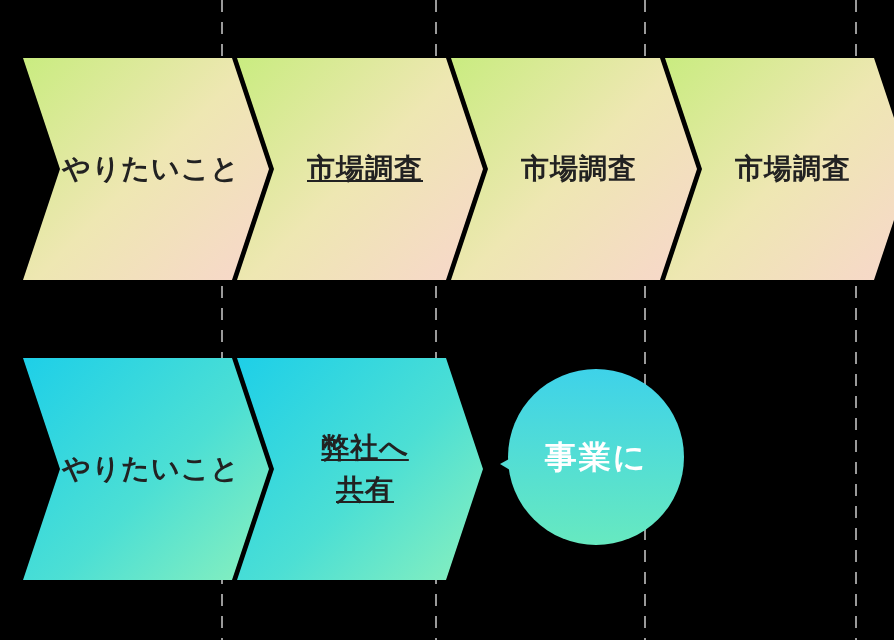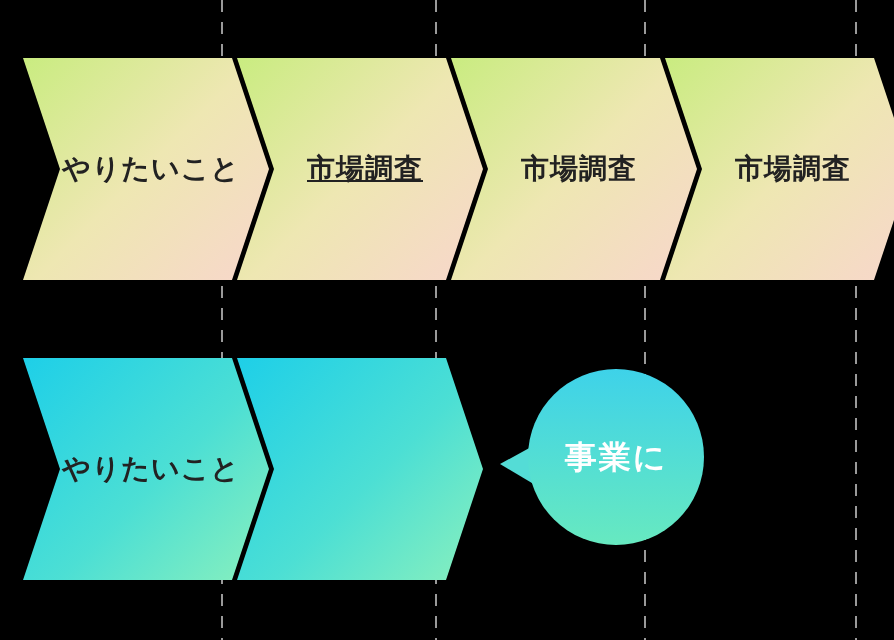--- a/index.html
+++ b/index.html
@@ -74,6 +74,7 @@
     <span>やりたいこと</span>
   </div>
   <div class="chev cool r2 c2">
+    <span>弊社へ</span>
   </div>
 
   <div class="bubble-tail"></div>

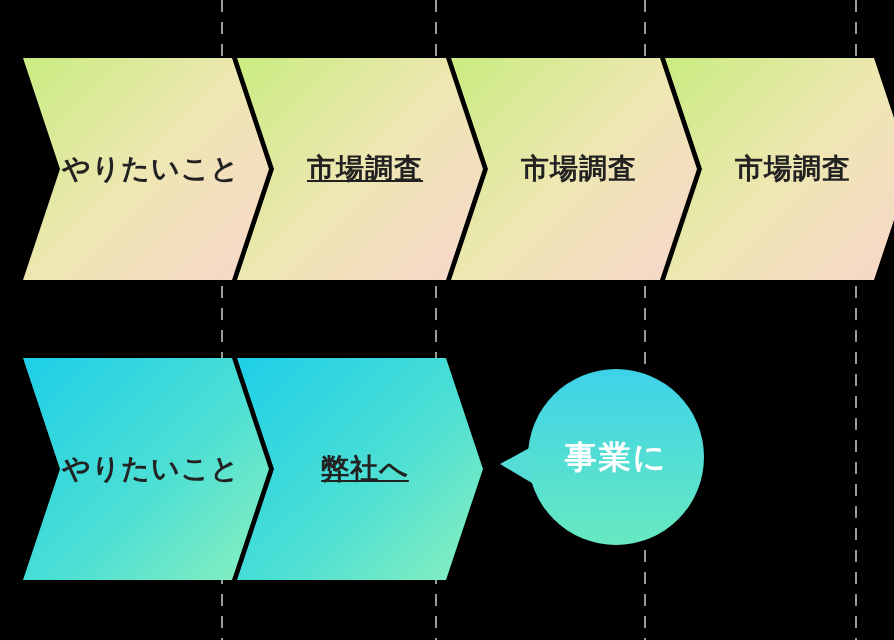--- a/index.html
+++ b/index.html
@@ -34,7 +34,7 @@
 
   
   .bubble {
-    position:absolute; left:528px; top:369px; width:176px; height:176px; z-index:3;
+    position:absolute; left:508px; top:369px; width:176px; height:176px; z-index:3;
     border-radius:50%;
     background:linear-gradient(180deg, #3ed2e9 0%, #67e9c0 100%);
     display:flex; flex-direction:column; align-items:center; justify-content:center;

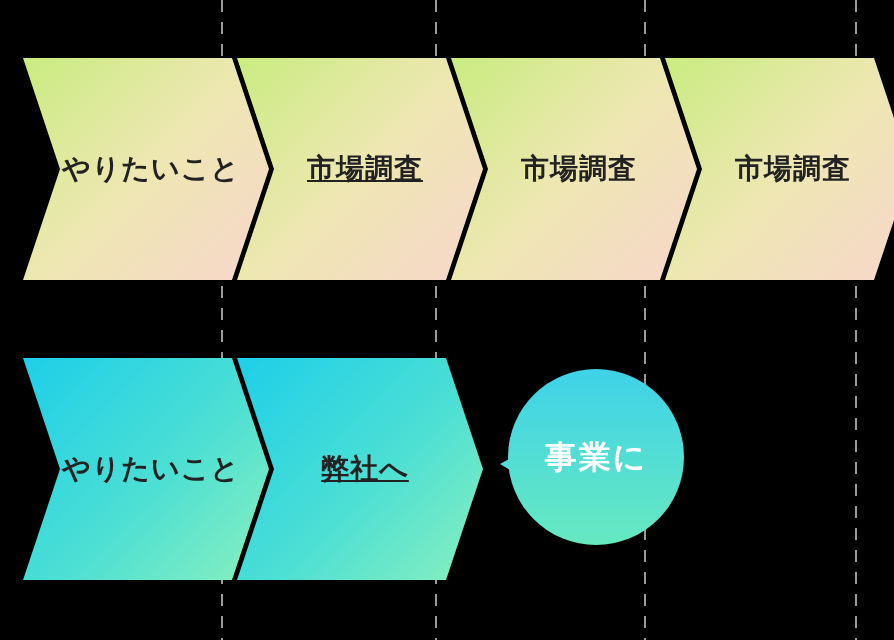--- a/index.html
+++ b/index.html
@@ -75,6 +75,7 @@
   </div>
   <div class="chev cool r2 c2">
     <span>弊社へ</span>
+    <span>共有</span>
   </div>
 
   <div class="bubble-tail"></div>

